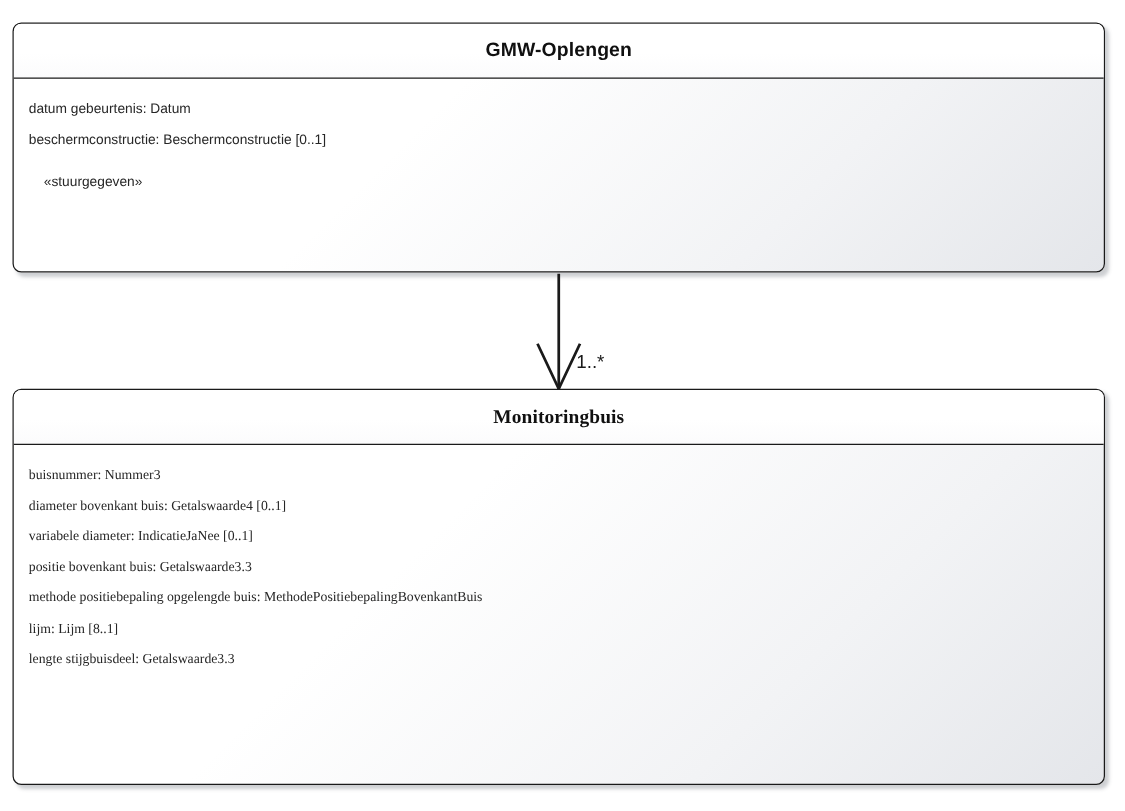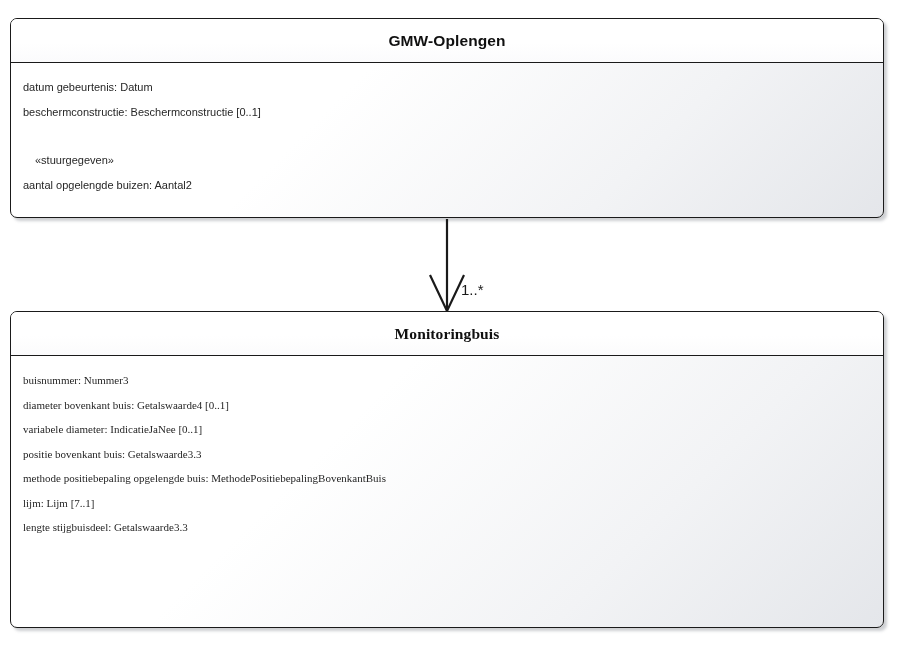--- a/index.html
+++ b/index.html
@@ -64,7 +64,7 @@
 
   .uml-attr.stereotype {
     padding-left: 24px;
-    margin-top: 24px;
+    margin-top: 10px;
   }
 
   

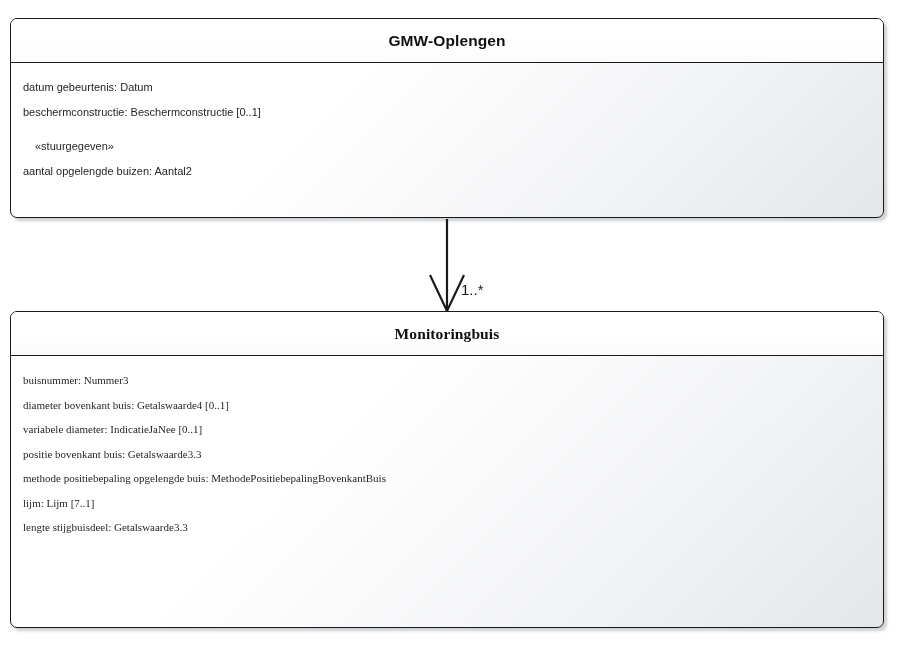--- a/index.html
+++ b/index.html
@@ -96,7 +96,6 @@
       <div class="uml-attr">datum gebeurtenis: Datum</div>
       <div class="uml-attr">beschermconstructie: Beschermconstructie [0..1]</div>
       <div class="uml-attr stereotype">«stuurgegeven»</div>
-      <div class="uml-attr">aantal opgelengde buizen: Aantal2</div>
     </div>
   </div>
 

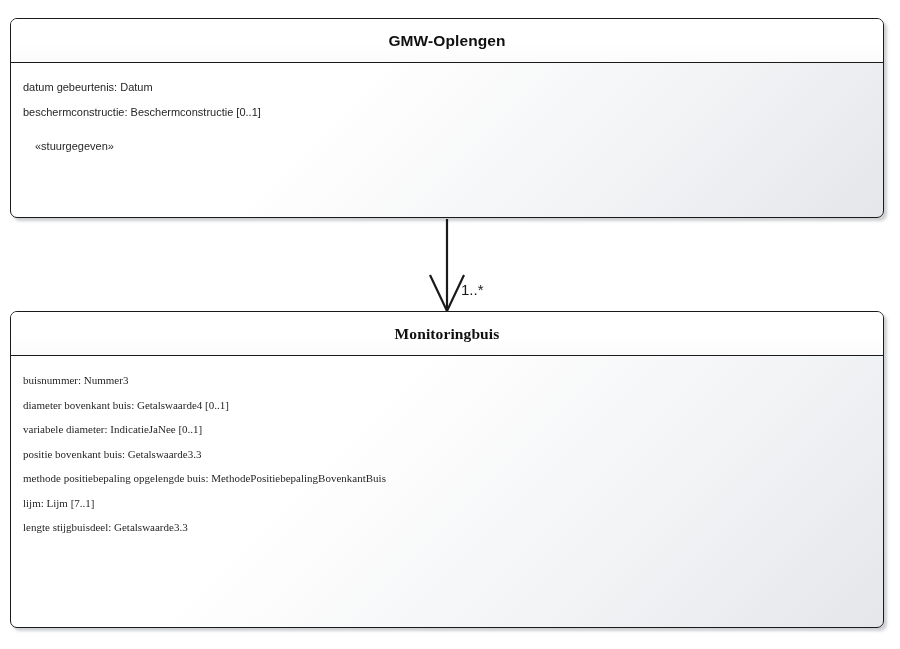--- a/index.html
+++ b/index.html
@@ -116,7 +116,7 @@
       <div class="uml-attr">variabele diameter: IndicatieJaNee [0..1]</div>
       <div class="uml-attr">positie bovenkant buis: Getalswaarde3.3</div>
       <div class="uml-attr">methode positiebepaling opgelengde buis: MethodePositiebepalingBovenkantBuis</div>
-      <div class="uml-attr">lijm: Lijm [7..1]</div>
+      <div class="uml-attr">lijm: Lijm [8..1]</div>
       <div class="uml-attr">lengte stijgbuisdeel: Getalswaarde3.3</div>
     </div>
   </div>

